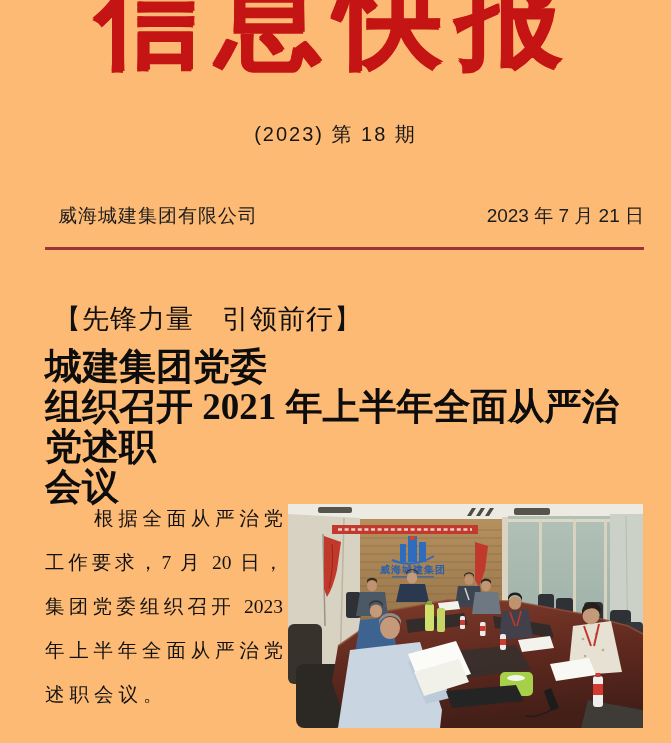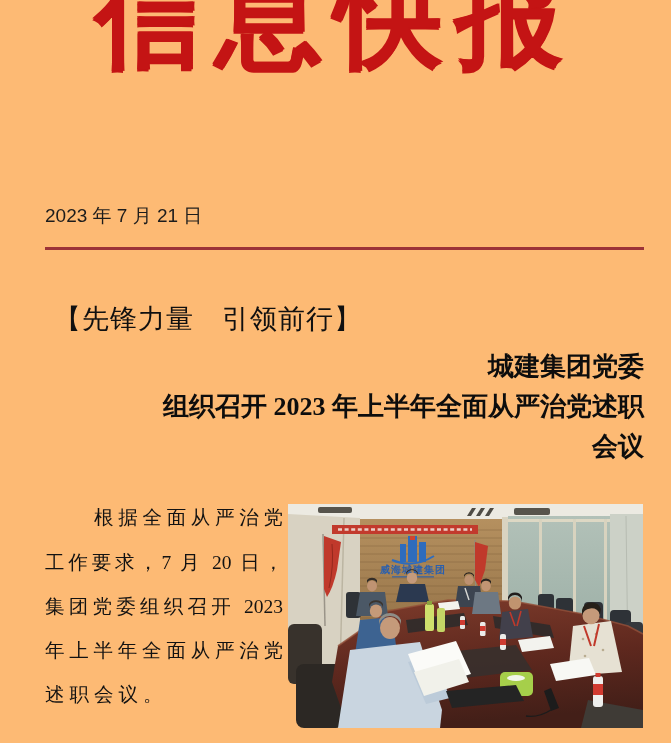--- a/index.html
+++ b/index.html
@@ -56,6 +56,7 @@
     <div class="masthead-title">信息快报</div>
   </div>
 
+  <div class="issue-line">(2023) 第 18 期</div>
 
   <div class="meta-row">
     <span class="date">2023 年 7 月 21 日</span>

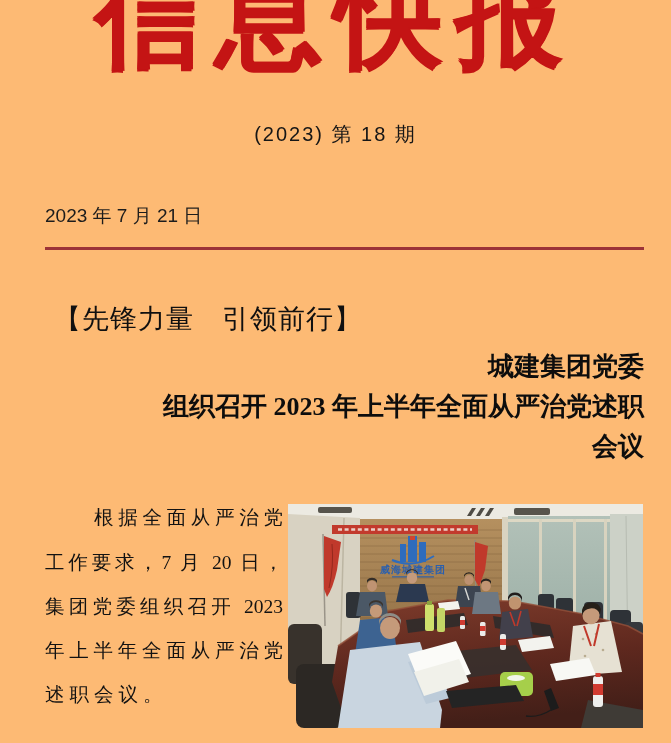--- a/index.html
+++ b/index.html
@@ -59,6 +59,7 @@
   <div class="issue-line">(2023) 第 18 期</div>
 
   <div class="meta-row">
+    <span class="org">威海城建集团有限公司</span>
     <span class="date">2023 年 7 月 21 日</span>
   </div>
 

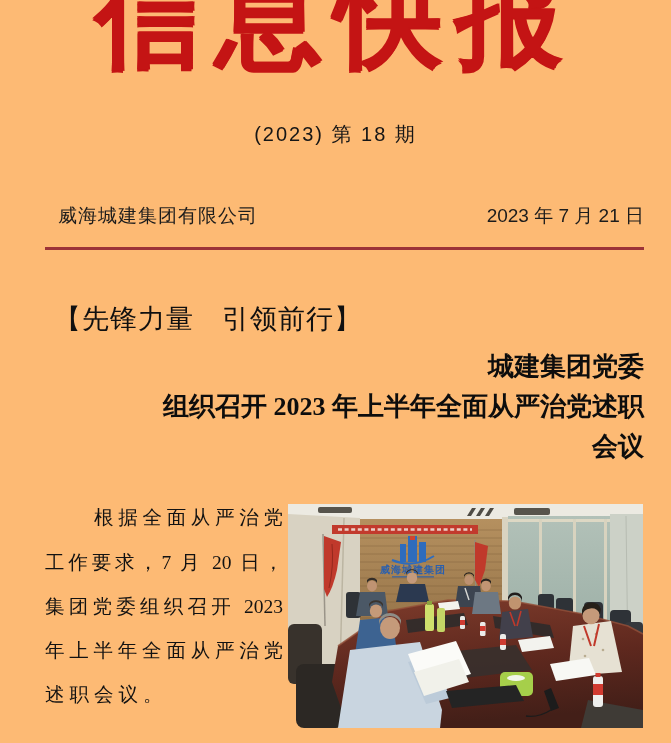--- a/index.html
+++ b/index.html
@@ -33,8 +33,8 @@
     font-weight:400;font-size:27px;letter-spacing:1px;color:#101010;
   }
   .article-title{
-    position:absolute;top:347px;left:45px;width:599px;text-align:right;
-    font-weight:700;font-size:26px;line-height:40px;color:#0d0d0d;
+    position:absolute;top:347px;left:45px;width:599px;text-align:left;
+    font-weight:700;font-size:37px;line-height:40px;color:#0d0d0d;
     font-family:"Liberation Serif","DejaVu Serif",serif;
   }
   .article-body{

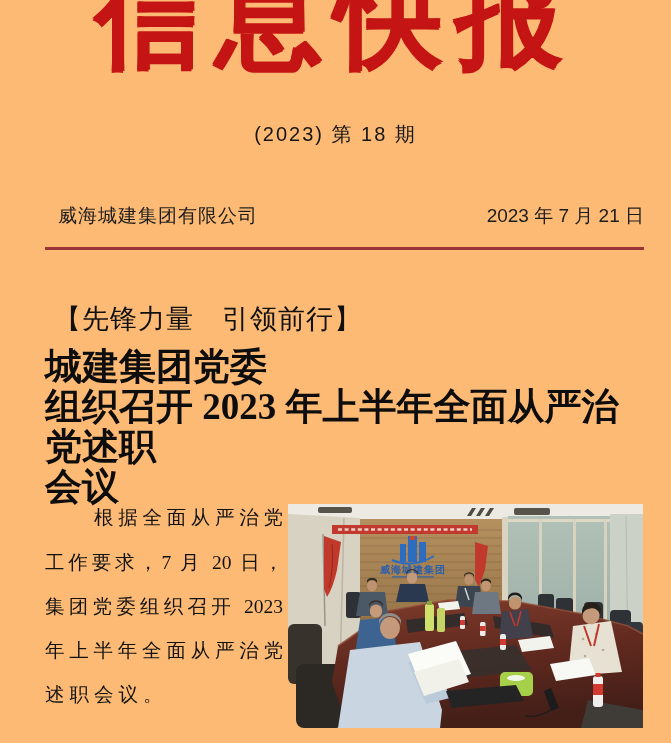--- a/index.html
+++ b/index.html
@@ -69,7 +69,7 @@
 
   <div class="article-title">
     <div>城建集团党委</div>
-    <div>组织召开 2023 年上半年全面从严治党述职</div>
+    <div>组织召开 2021 年上半年全面从严治党述职</div>
     <div>会议</div>
   </div>
 

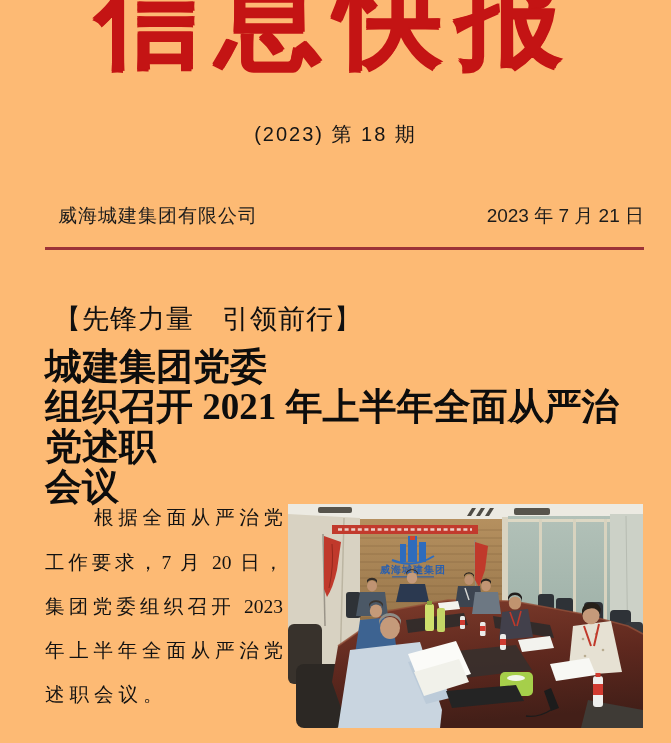--- a/index.html
+++ b/index.html
@@ -42,7 +42,7 @@
     font-size:19.5px;line-height:44px;color:#121212;
   }
   .body-line{text-align:justify;text-align-last:justify;white-space:nowrap;}
-  .body-line.first{padding-left:49px;font-family:Liberation Mono, monospace;}
+  .body-line.first{padding-left:49px;}
   .body-line.last{text-align-last:left;letter-spacing:5px;font-family:Liberation Serif, serif;}
   .article-photo{position:absolute;top:504px;left:288px;width:355px;height:240px;margin:0;}
   .article-photo svg{display:block;}

